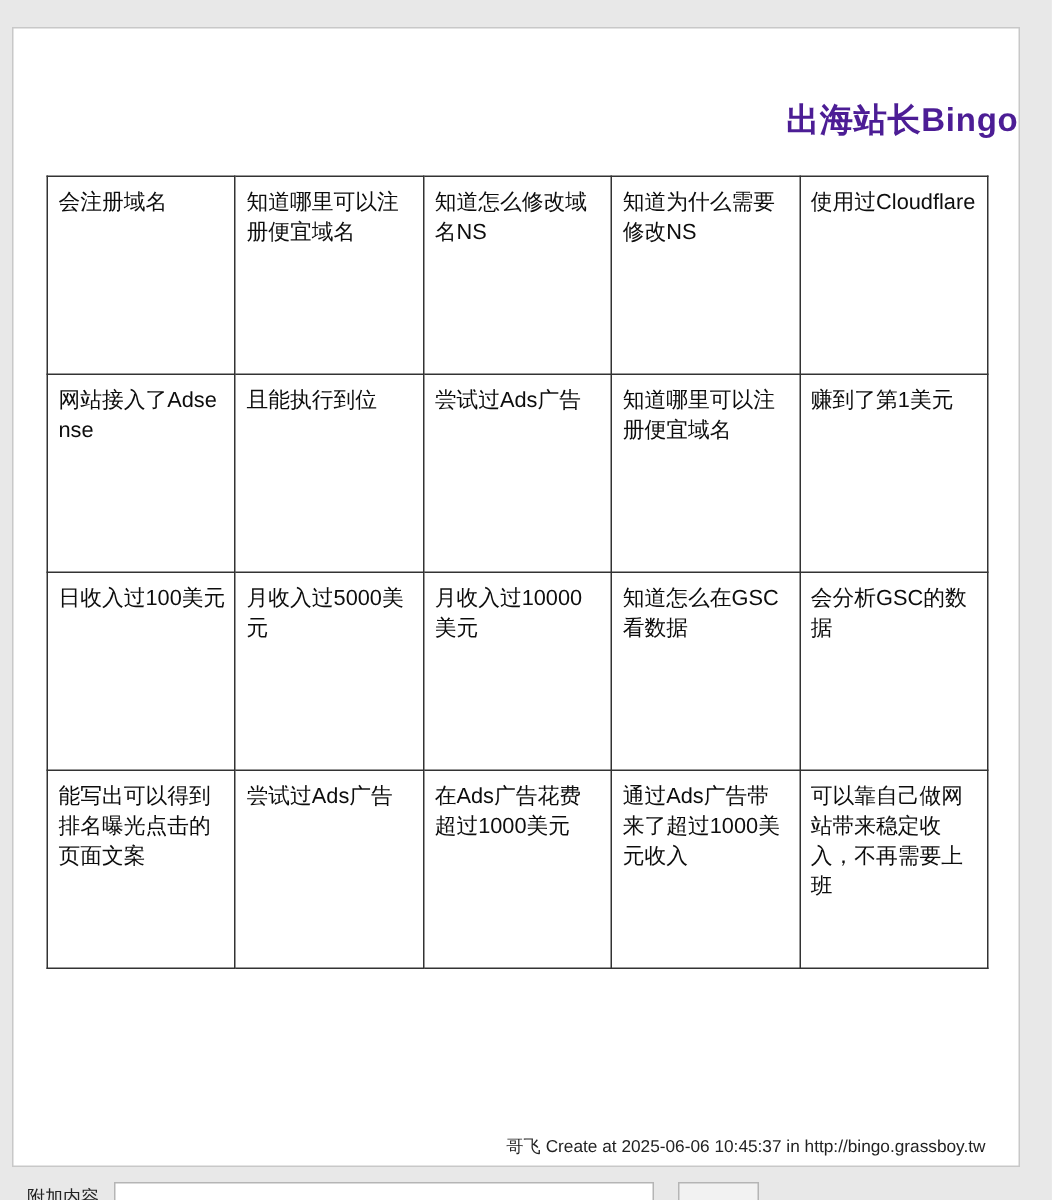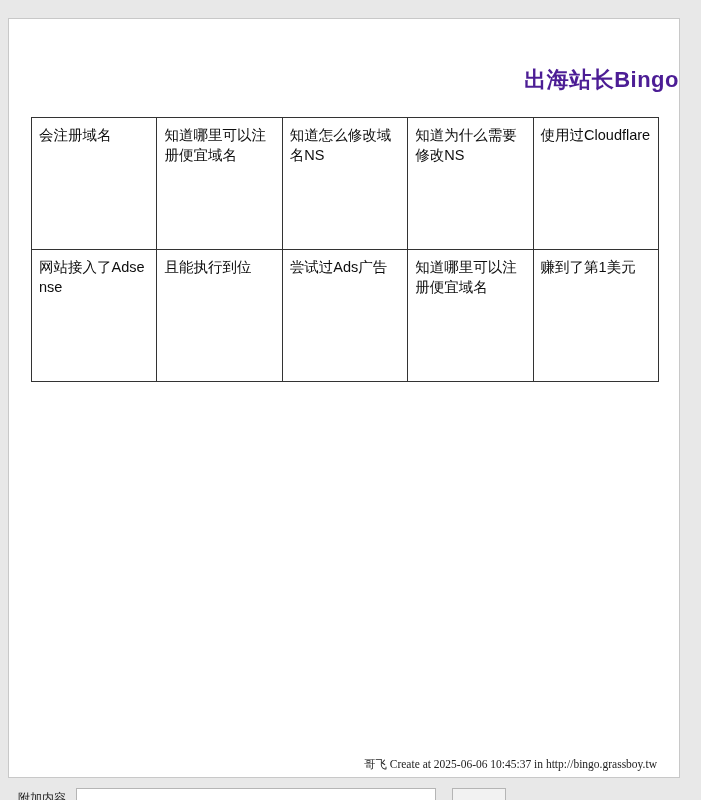--- a/index.html
+++ b/index.html
@@ -134,6 +134,13 @@
             <td>知道哪里可以注册便宜域名</td>
             <td>赚到了第1美元</td>
           </tr>
+          <tr>
+            <td>日收入过100美元</td>
+            <td>月收入过5000美元</td>
+            <td>月收入过10000美元</td>
+            <td>知道怎么在GSC看数据</td>
+            <td>会分析GSC的数据</td>
+          </tr>
         </tbody>
       </table>
     </div>

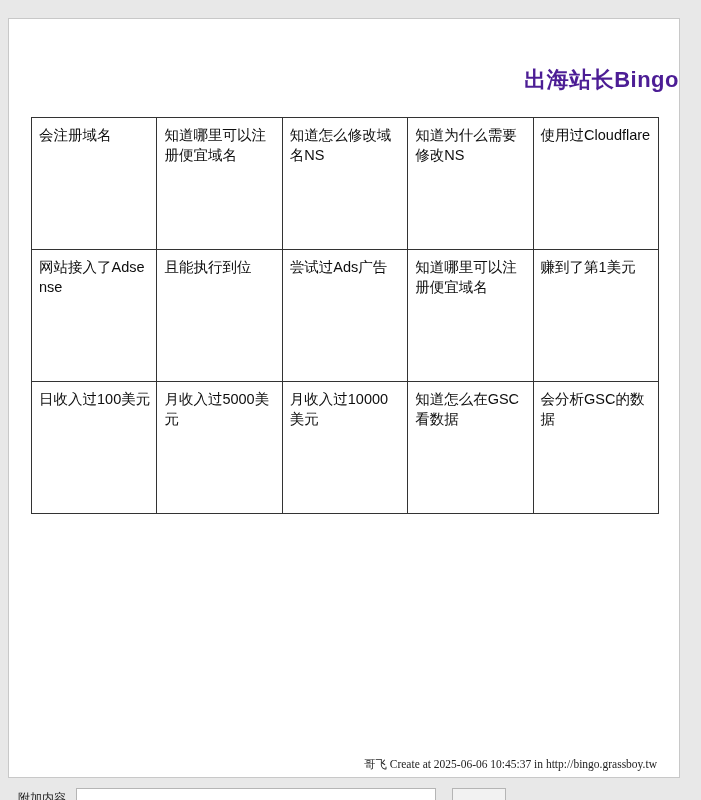--- a/index.html
+++ b/index.html
@@ -141,6 +141,13 @@
             <td>知道怎么在GSC看数据</td>
             <td>会分析GSC的数据</td>
           </tr>
+          <tr>
+            <td>能写出可以得到排名曝光点击的页面文案</td>
+            <td>尝试过Ads广告</td>
+            <td>在Ads广告花费超过1000美元</td>
+            <td>通过Ads广告带来了超过1000美元收入</td>
+            <td>可以靠自己做网站带来稳定收入，不再需要上班</td>
+          </tr>
         </tbody>
       </table>
     </div>

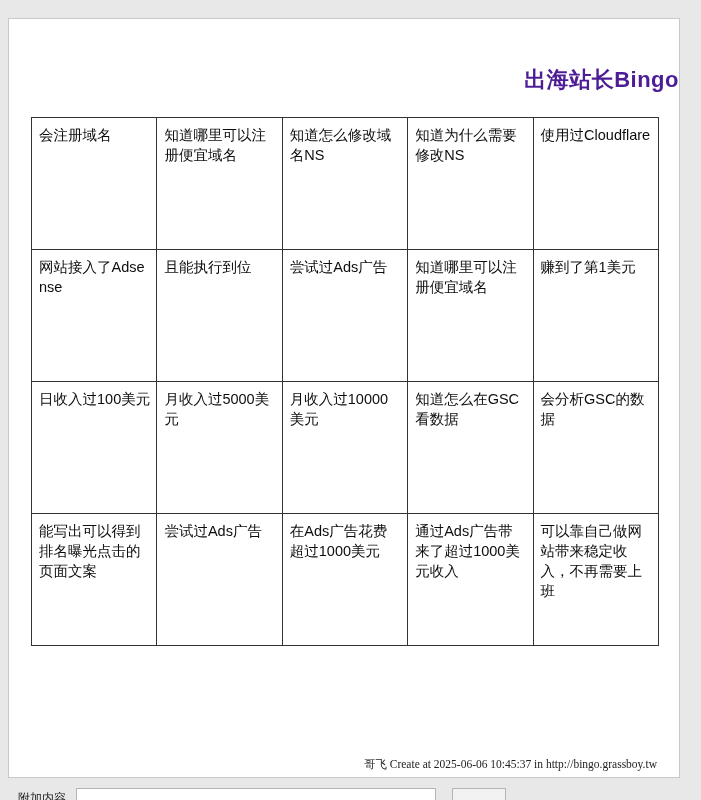--- a/index.html
+++ b/index.html
@@ -64,7 +64,7 @@
     top: 738px;
     font-size: 11.5px;
     color: #222222;
-    font-family: Liberation Serif, serif;
+    font-family: Liberation Sans, sans-serif;
     white-space: nowrap;
   }
   .bottom-strip {

